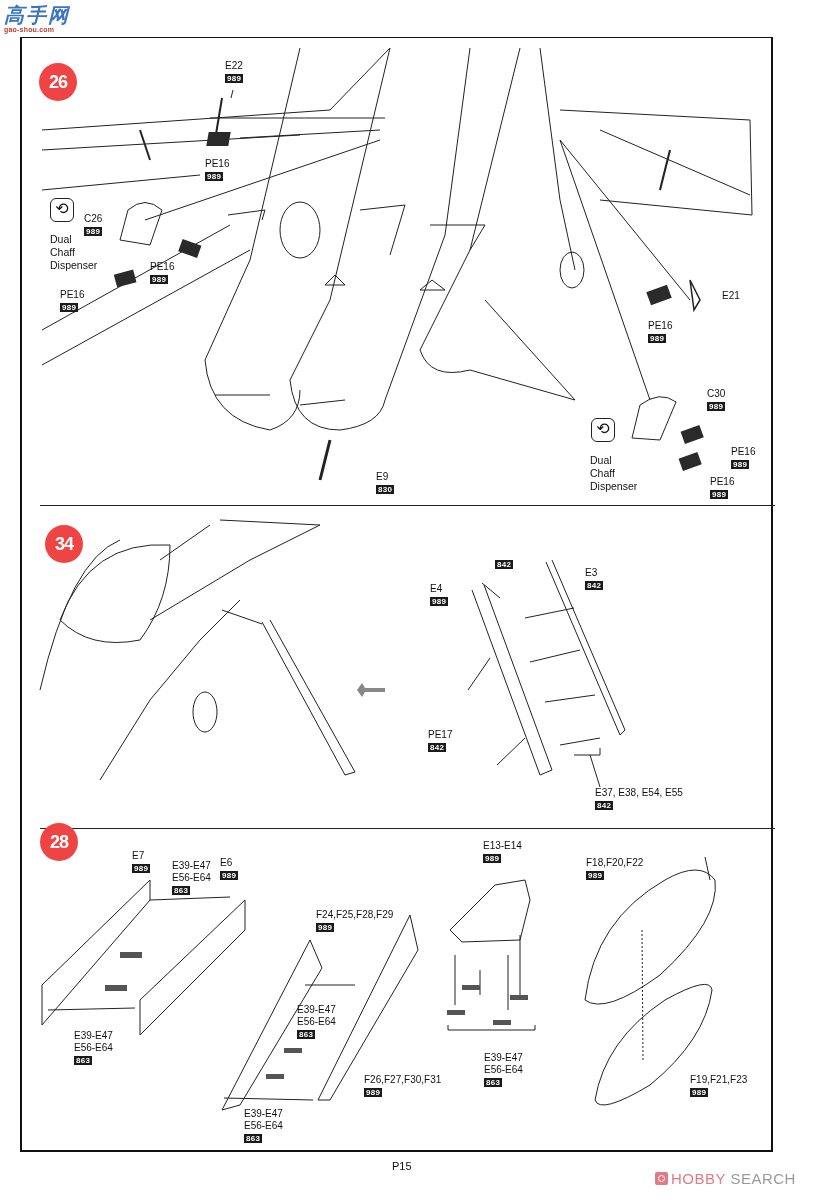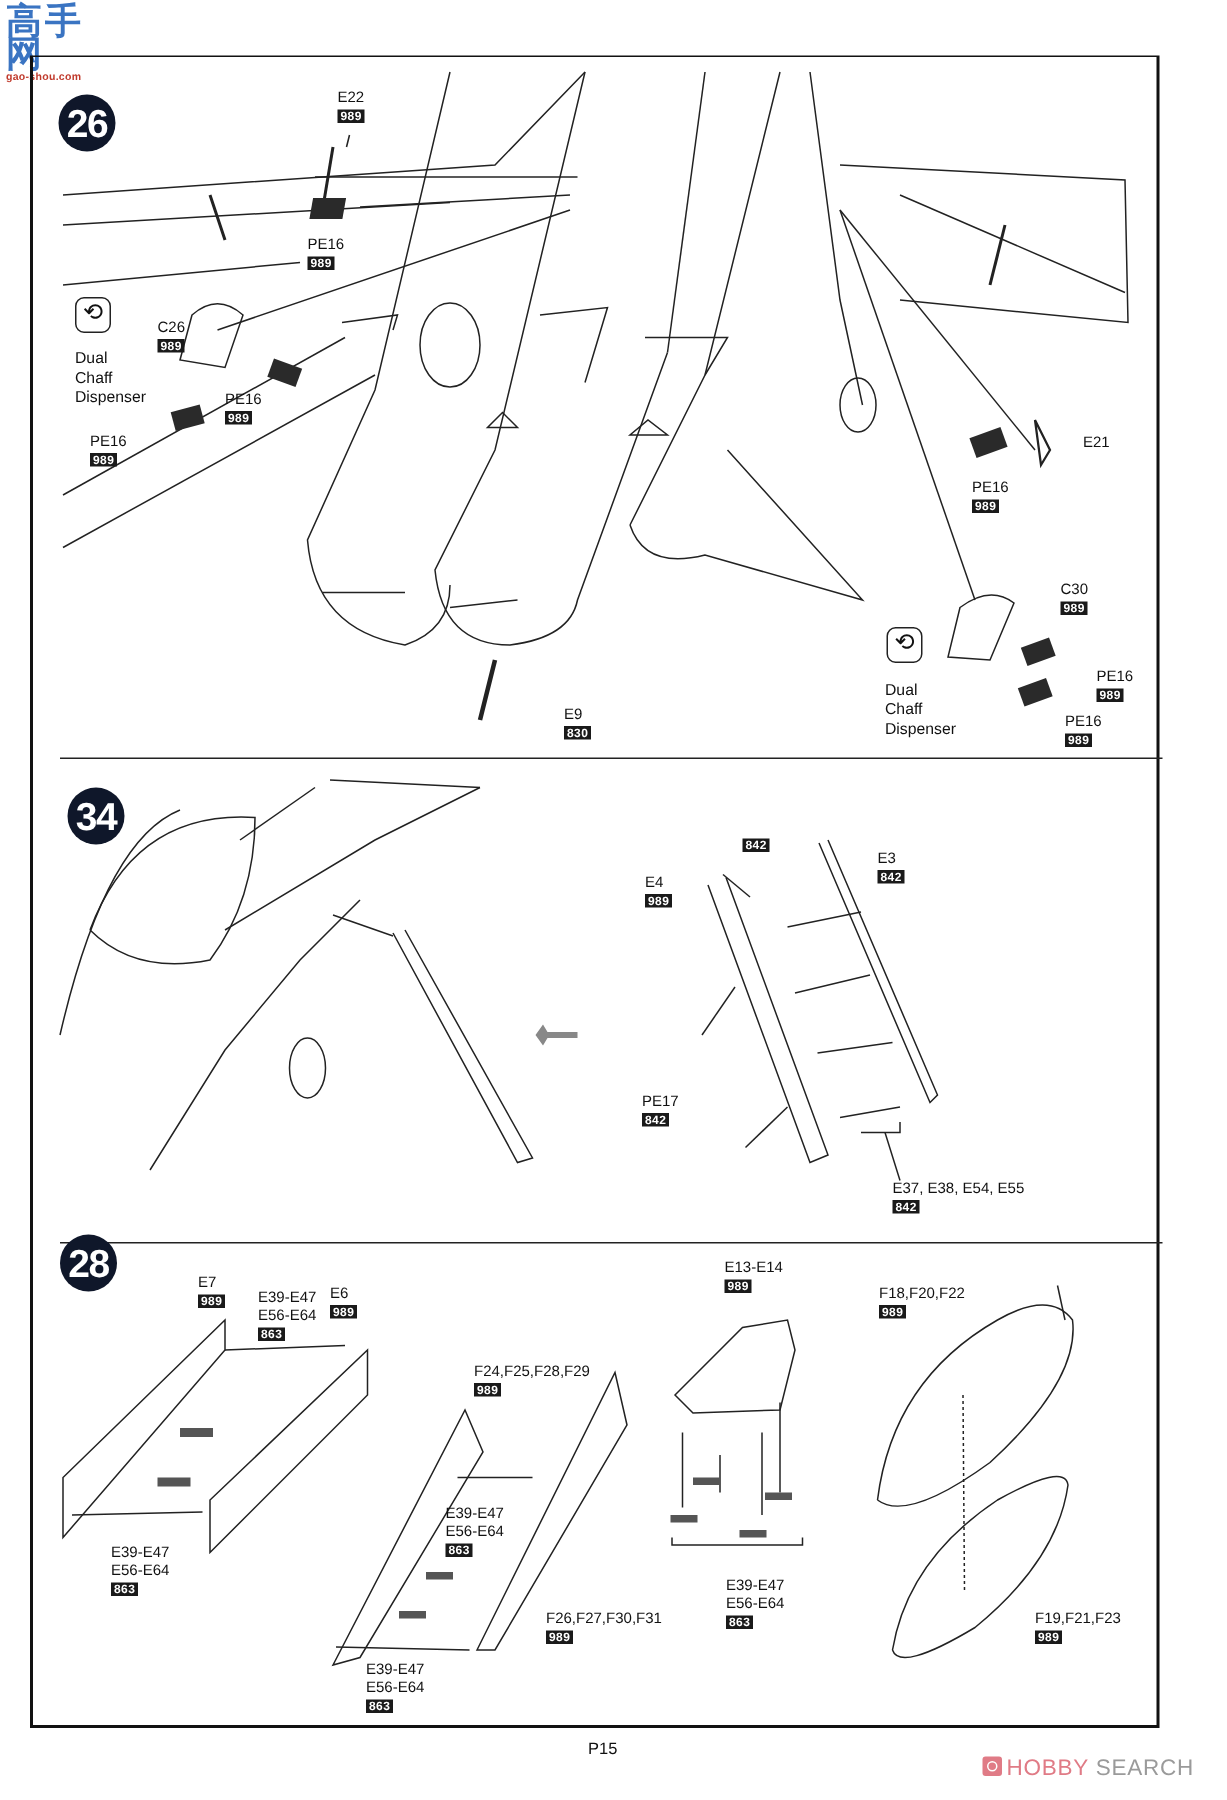--- a/index.html
+++ b/index.html
@@ -20,7 +20,7 @@
   .wm-icon{display:inline-block;width:13px;height:13px;background:#e07b86;border-radius:2px;vertical-align:-1px;margin-right:3px;position:relative;}
   .wm-icon:after{content:"";position:absolute;left:3px;top:3px;width:5px;height:5px;border:1.5px solid #fff;border-radius:50%;}
   .logo{position:absolute;left:4px;top:4px;width:72px;height:34px;}
-  .logo-chars{font-size:24px;font-weight:bold;color:#3a74c2;letter-spacing:2px;line-height:22px;}
+  .logo-chars{font-size:20px;font-weight:bold;color:#3a74c2;letter-spacing:2px;line-height:22px;font-style:italic;}
   .logo-url{font-size:7px;font-weight:bold;color:#c0392b;line-height:8px;letter-spacing:0.2px;}
 </style>
 </head>

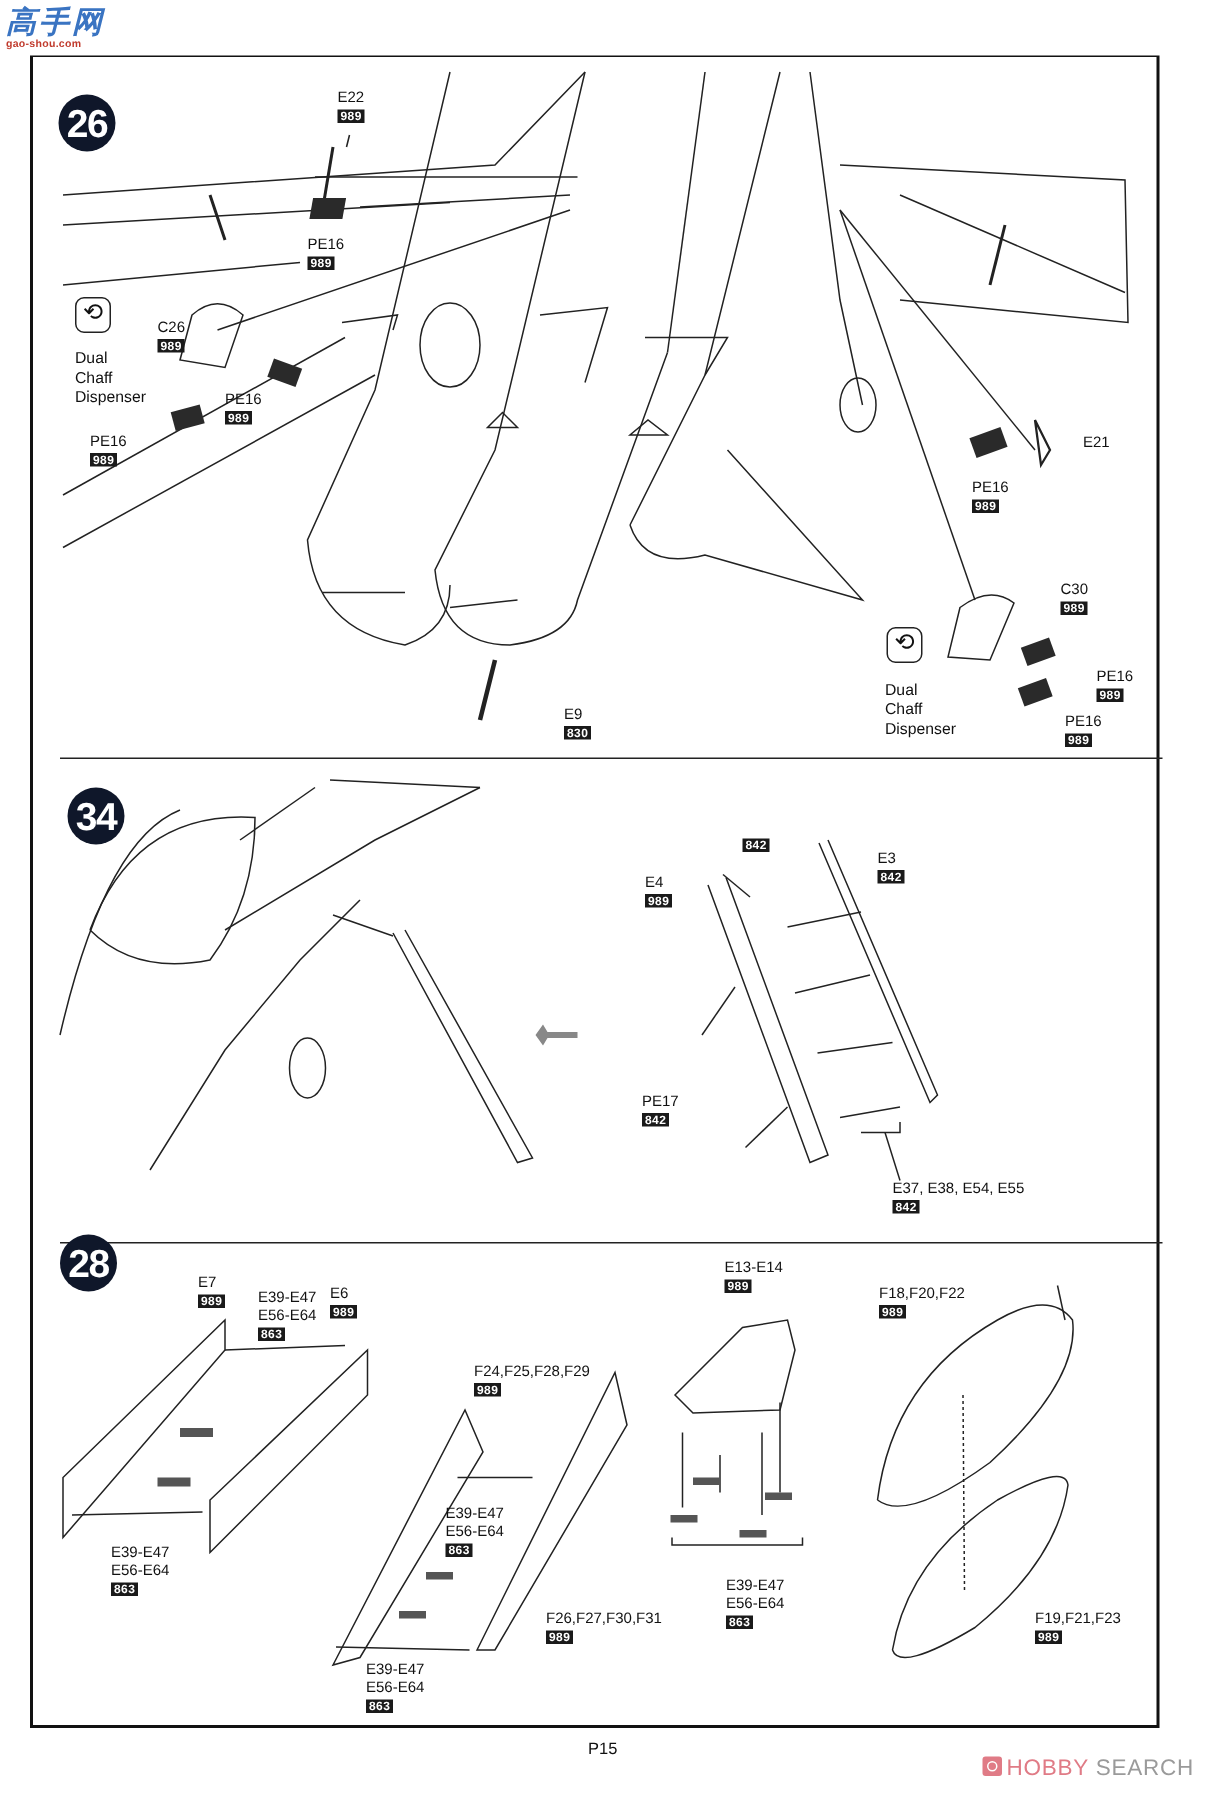--- a/index.html
+++ b/index.html
@@ -6,7 +6,7 @@
   body{width:818px;height:1200px;position:relative;overflow:hidden;font-family:"Liberation Sans",sans-serif;color:#111;}
   .frame{position:absolute;left:20px;top:37px;width:753px;height:1115px;border:2px solid #111;border-left-width:2px;border-top-width:1px;box-sizing:border-box;}
   .divider{position:absolute;left:40px;width:735px;height:0;border-top:1px solid #222;}
-  .step{position:absolute;width:38px;height:38px;border-radius:50%;background:#0f172a;color:#fff;font-weight:bold;font-size:26px;line-height:38px;text-align:center;letter-spacing:-1px;}
+  .step{position:absolute;width:38px;height:38px;border-radius:50%;background:#ef4444;color:#fff;font-weight:bold;font-size:18px;line-height:38px;text-align:center;letter-spacing:-1px;}
   .lbl{position:absolute;font-size:10px;line-height:12px;color:#111;white-space:nowrap;}
   .code{display:inline-block;background:#1a1a1a;color:#fff;font-size:8px;line-height:9px;padding:0 2px;font-weight:bold;letter-spacing:0.3px;}
   .lbl .row{display:block;}

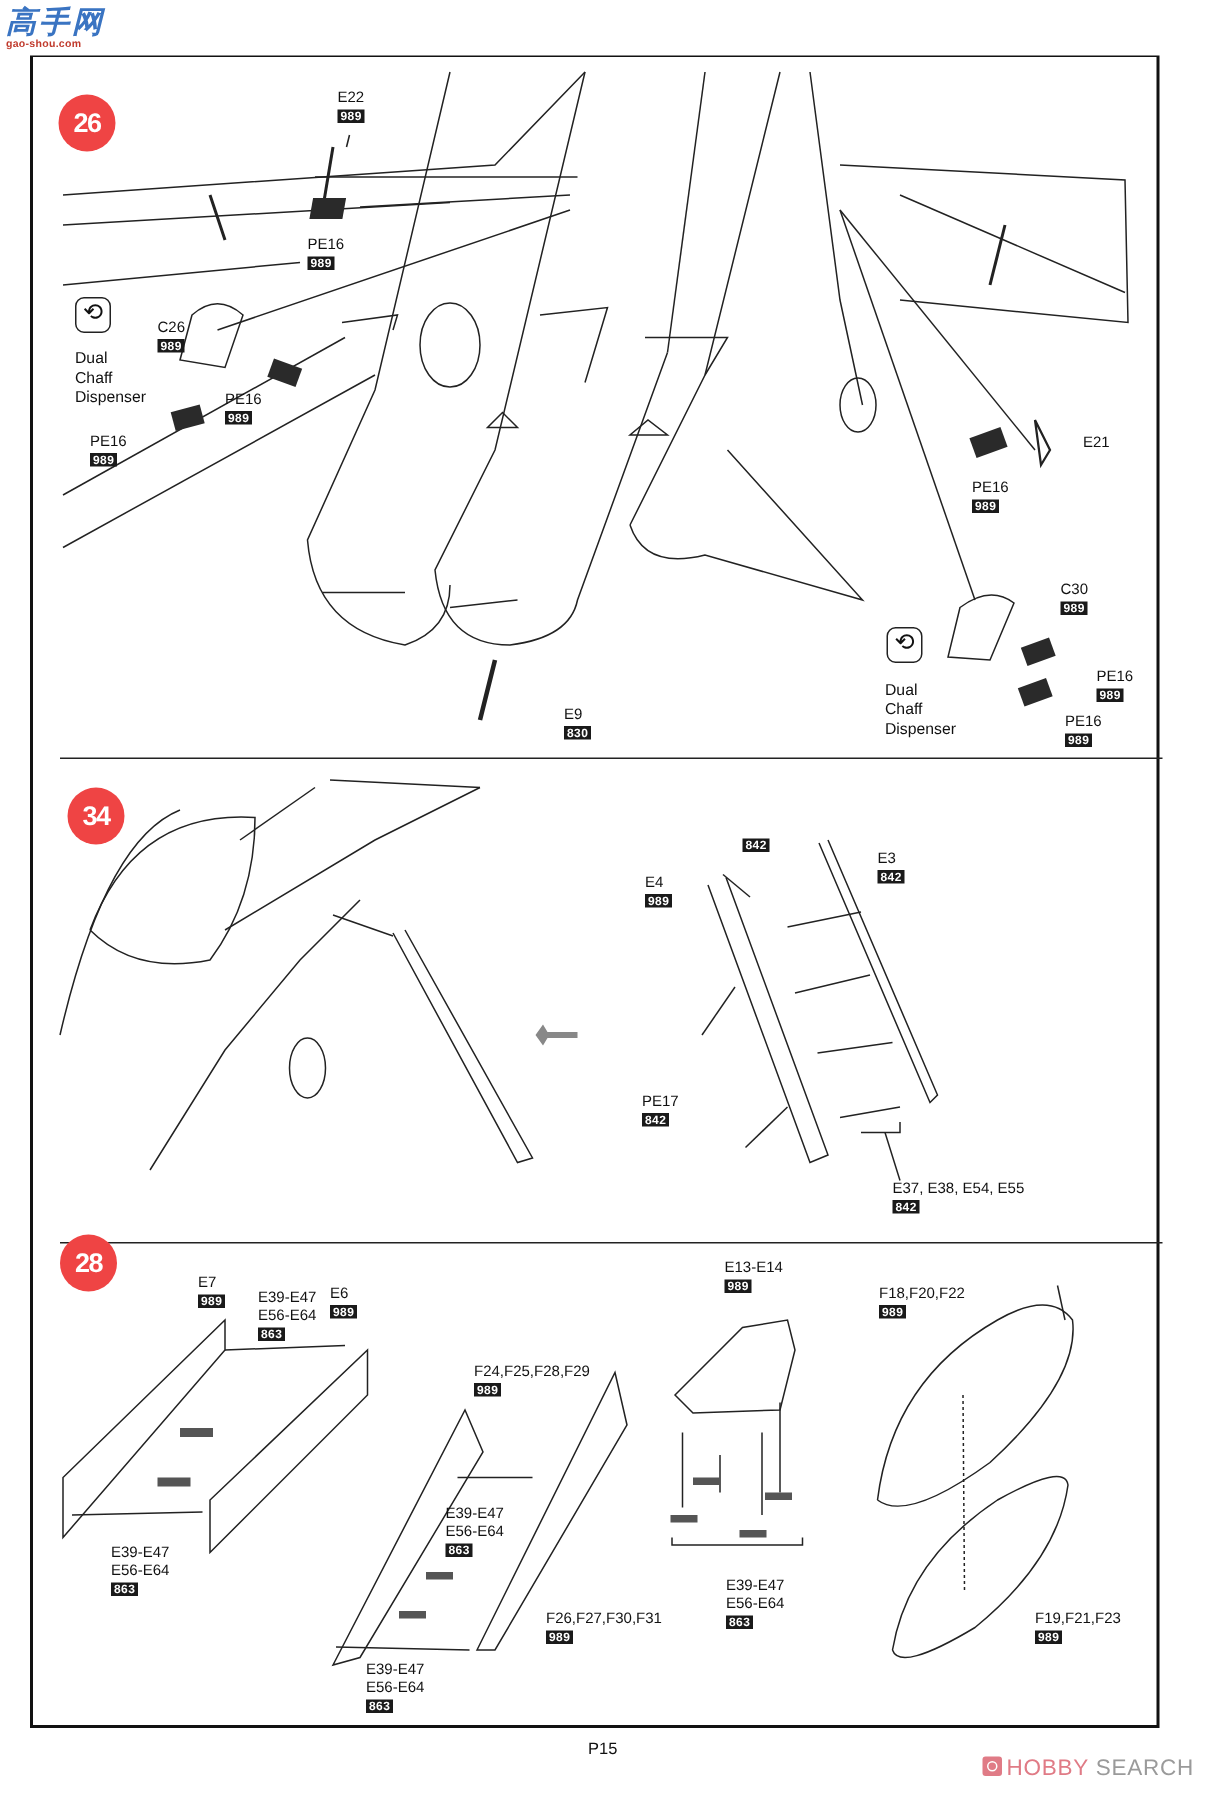--- a/index.html
+++ b/index.html
@@ -159,7 +159,7 @@
   <div>Chaff</div>
   <div>Dispenser</div>
 </div>
-<div class="lbl" style="left:105px;top:213px">
+<div class="lbl" style="left:84px;top:213px">
   <span class="row">C26</span>
   <span class="code">989</span>
 </div>

